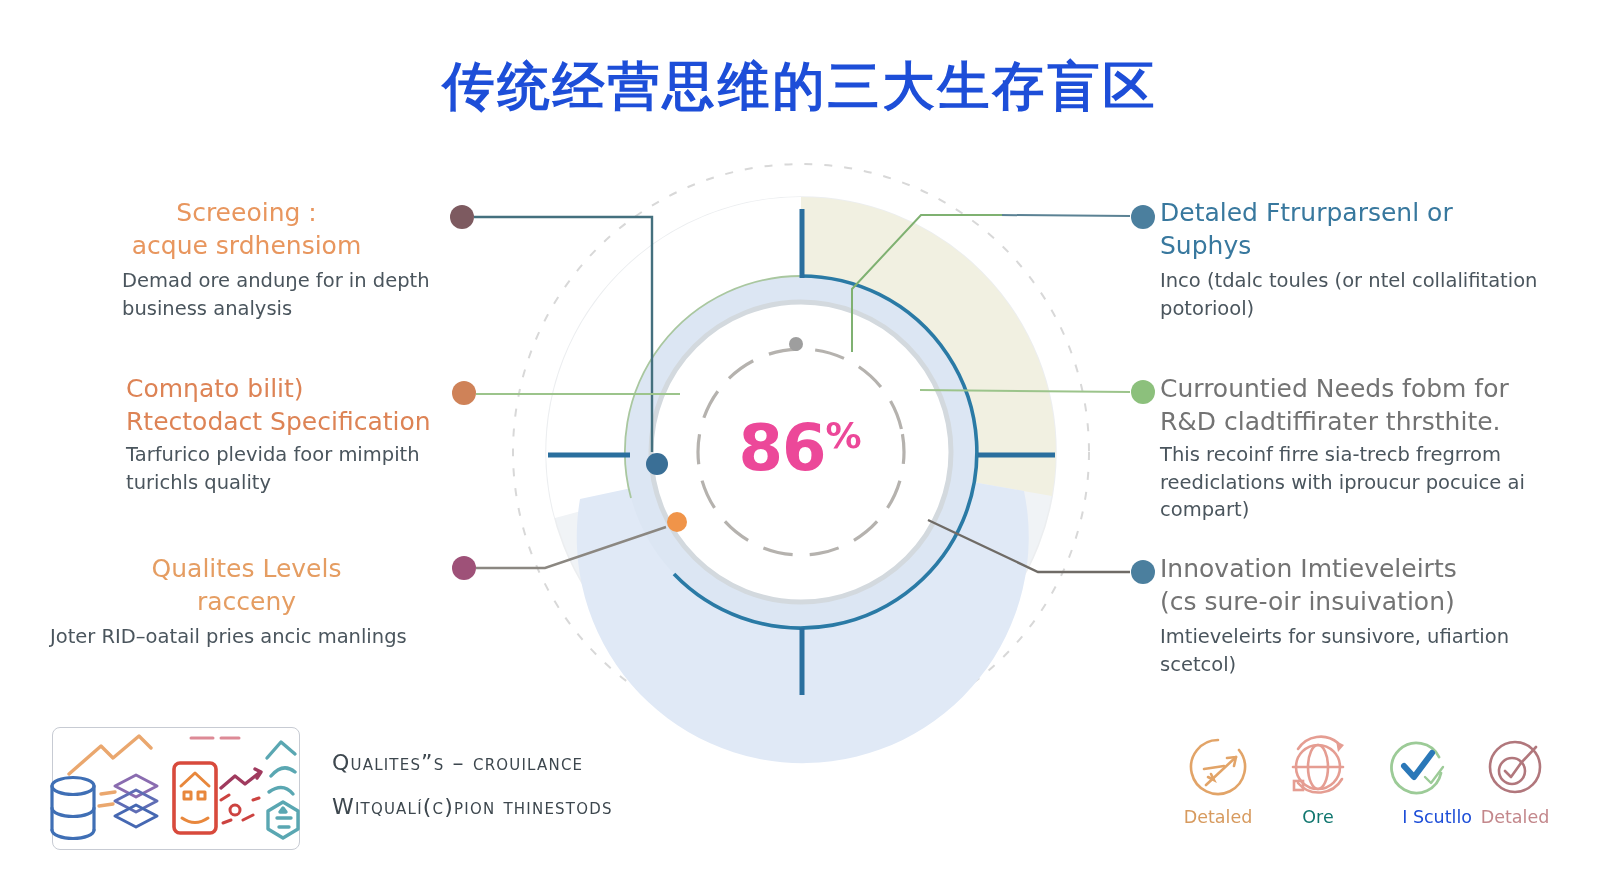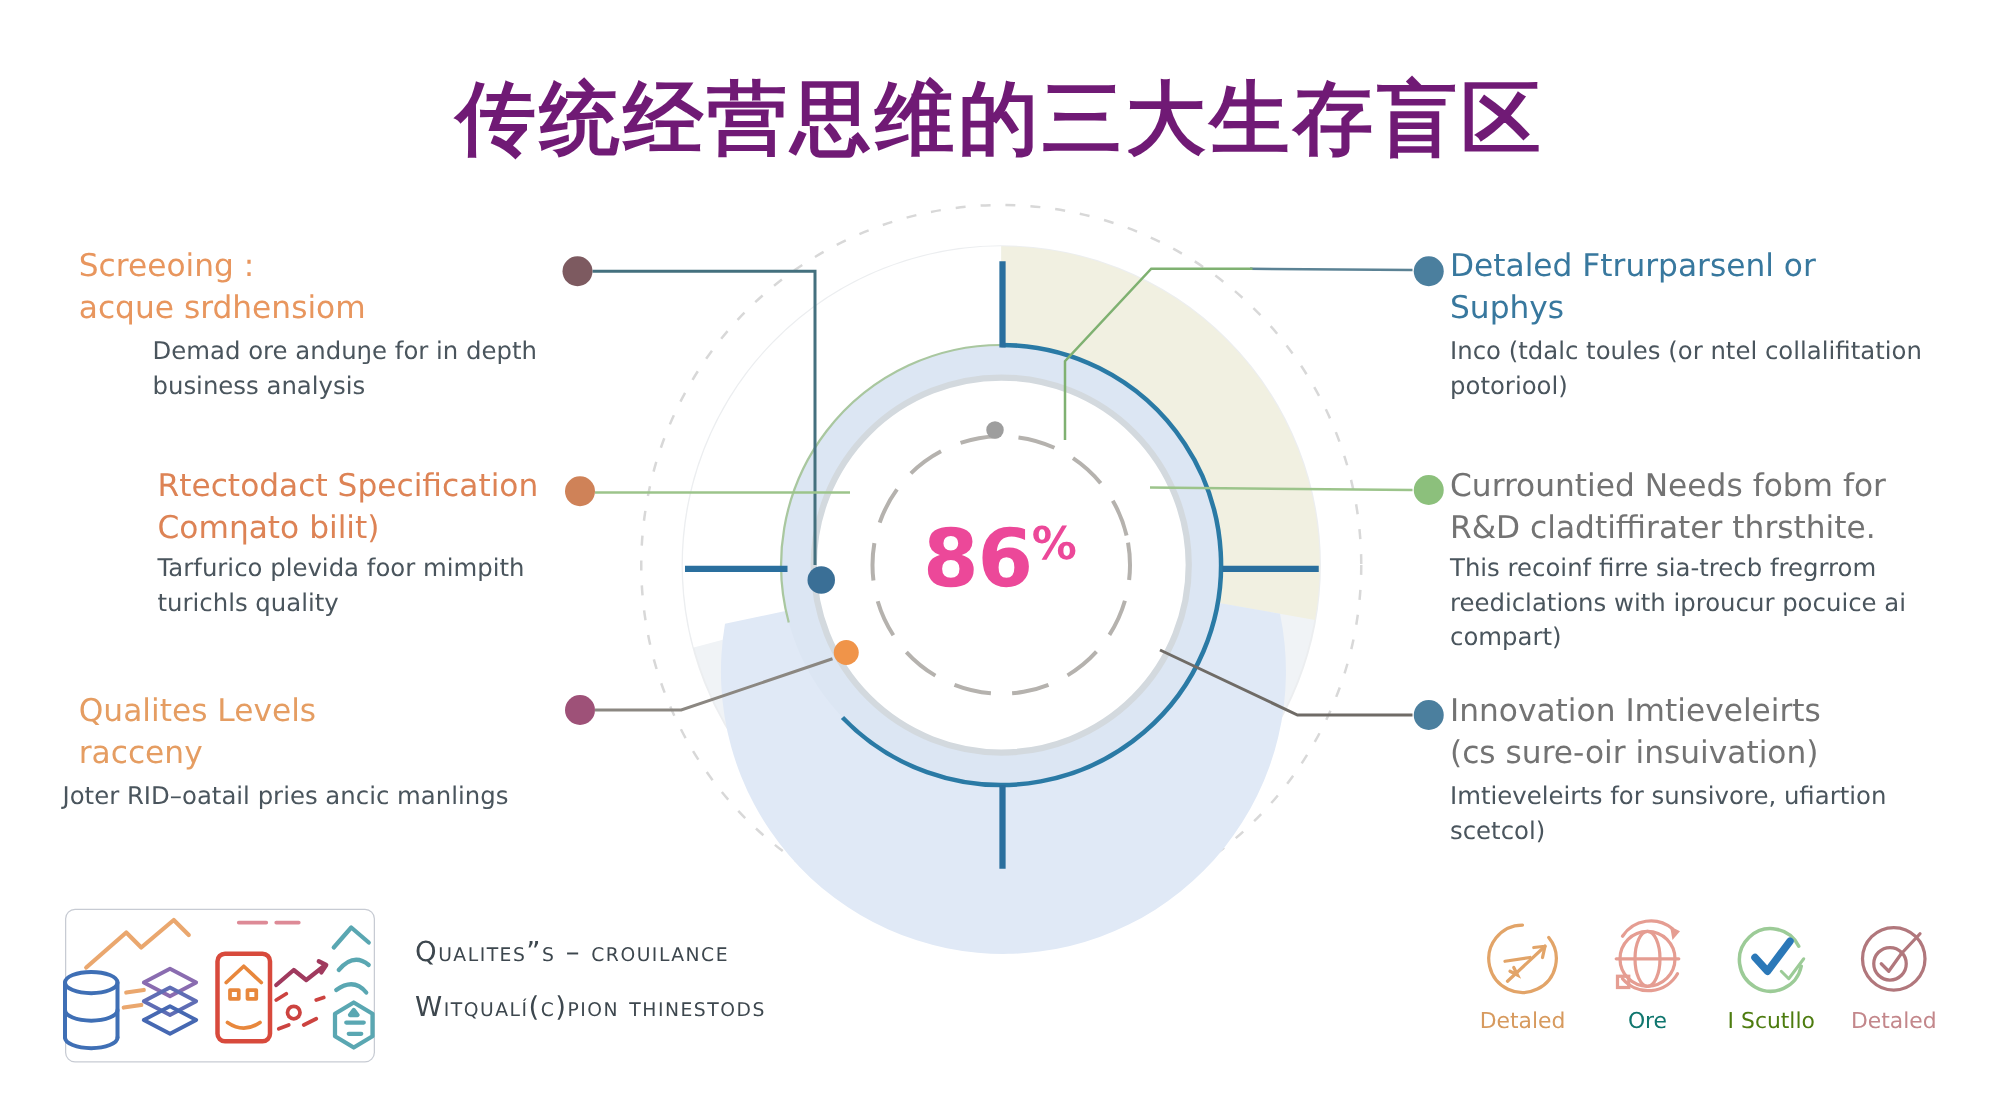--- a/index.html
+++ b/index.html
@@ -11,7 +11,7 @@
   
   .title{
     left:0;right:0;top:52px;text-align:center;
-    font-size:64px;font-weight:600;letter-spacing:3px;color:#701a75;
+    font-size:52px;font-weight:600;letter-spacing:3px;color:#1d4ed8;
   }
   
   .heading{font-size:25px;font-weight:500;line-height:1.32;}

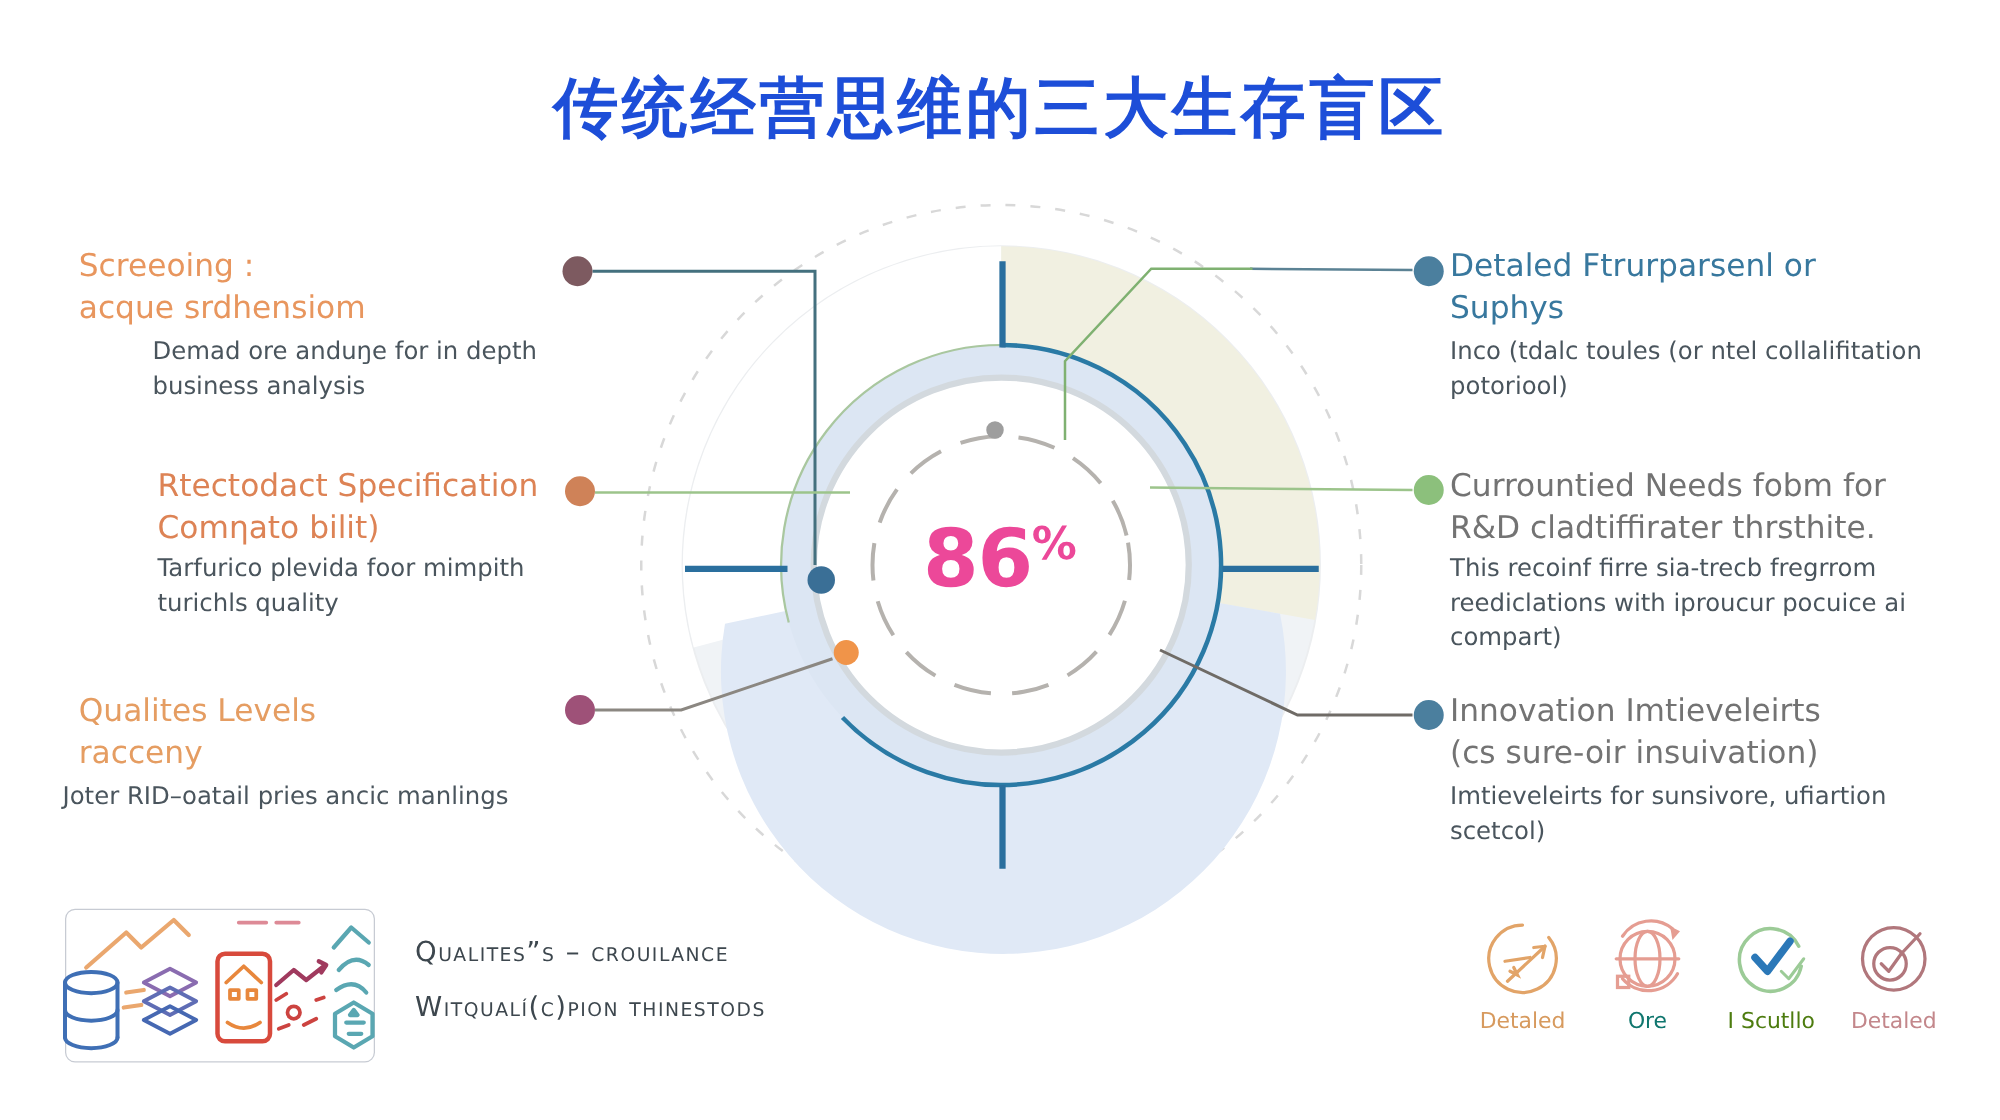--- a/index.html
+++ b/index.html
@@ -16,7 +16,7 @@
   
   .heading{font-size:25px;font-weight:500;line-height:1.32;}
   .body-text{font-size:19.5px;line-height:1.42;color:#4a555d;}
-  .ta-r{text-align:left;}
+  .ta-r{text-align:center;}
   .c-orange1{color:#e8965e;}
   .c-orange2{color:#dd8355;}
   .c-orange3{color:#e59d62;}

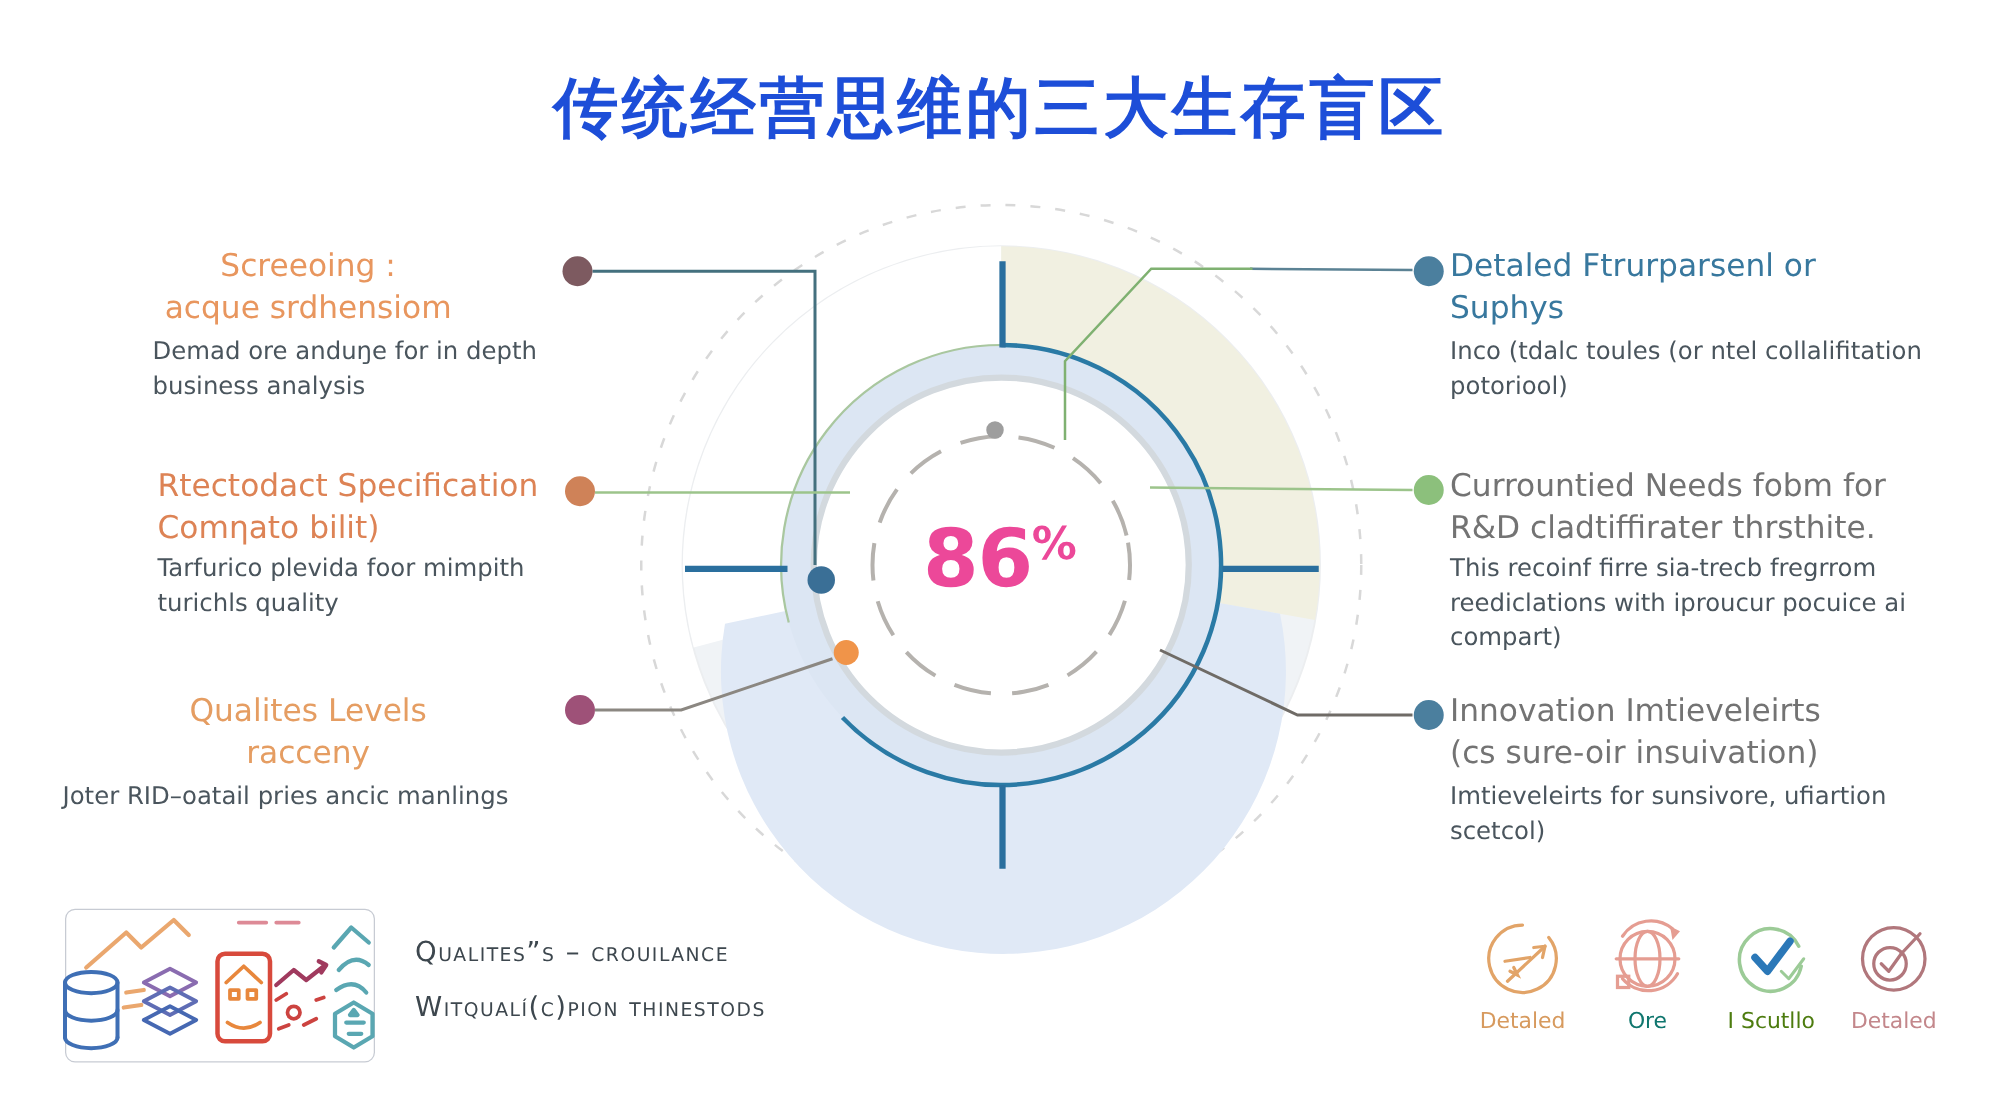--- a/index.html
+++ b/index.html
@@ -101,8 +101,8 @@
 <div class="abs body-text" style="left:122px;top:267px;width:312px;">Demad ore anduŋe for in depth business analysis</div>
 
 <div class="abs heading c-orange2" style="left:126px;top:372px;width:322px;">
+  <div>Comηato bilit)</div>
   <div>Rtectodact Specification</div>
-  <div>Comηato bilit)</div>
 </div>
 <div class="abs body-text" style="left:126px;top:441px;width:318px;">Tarfurico plevida foor mimpith turichls quality</div>
 

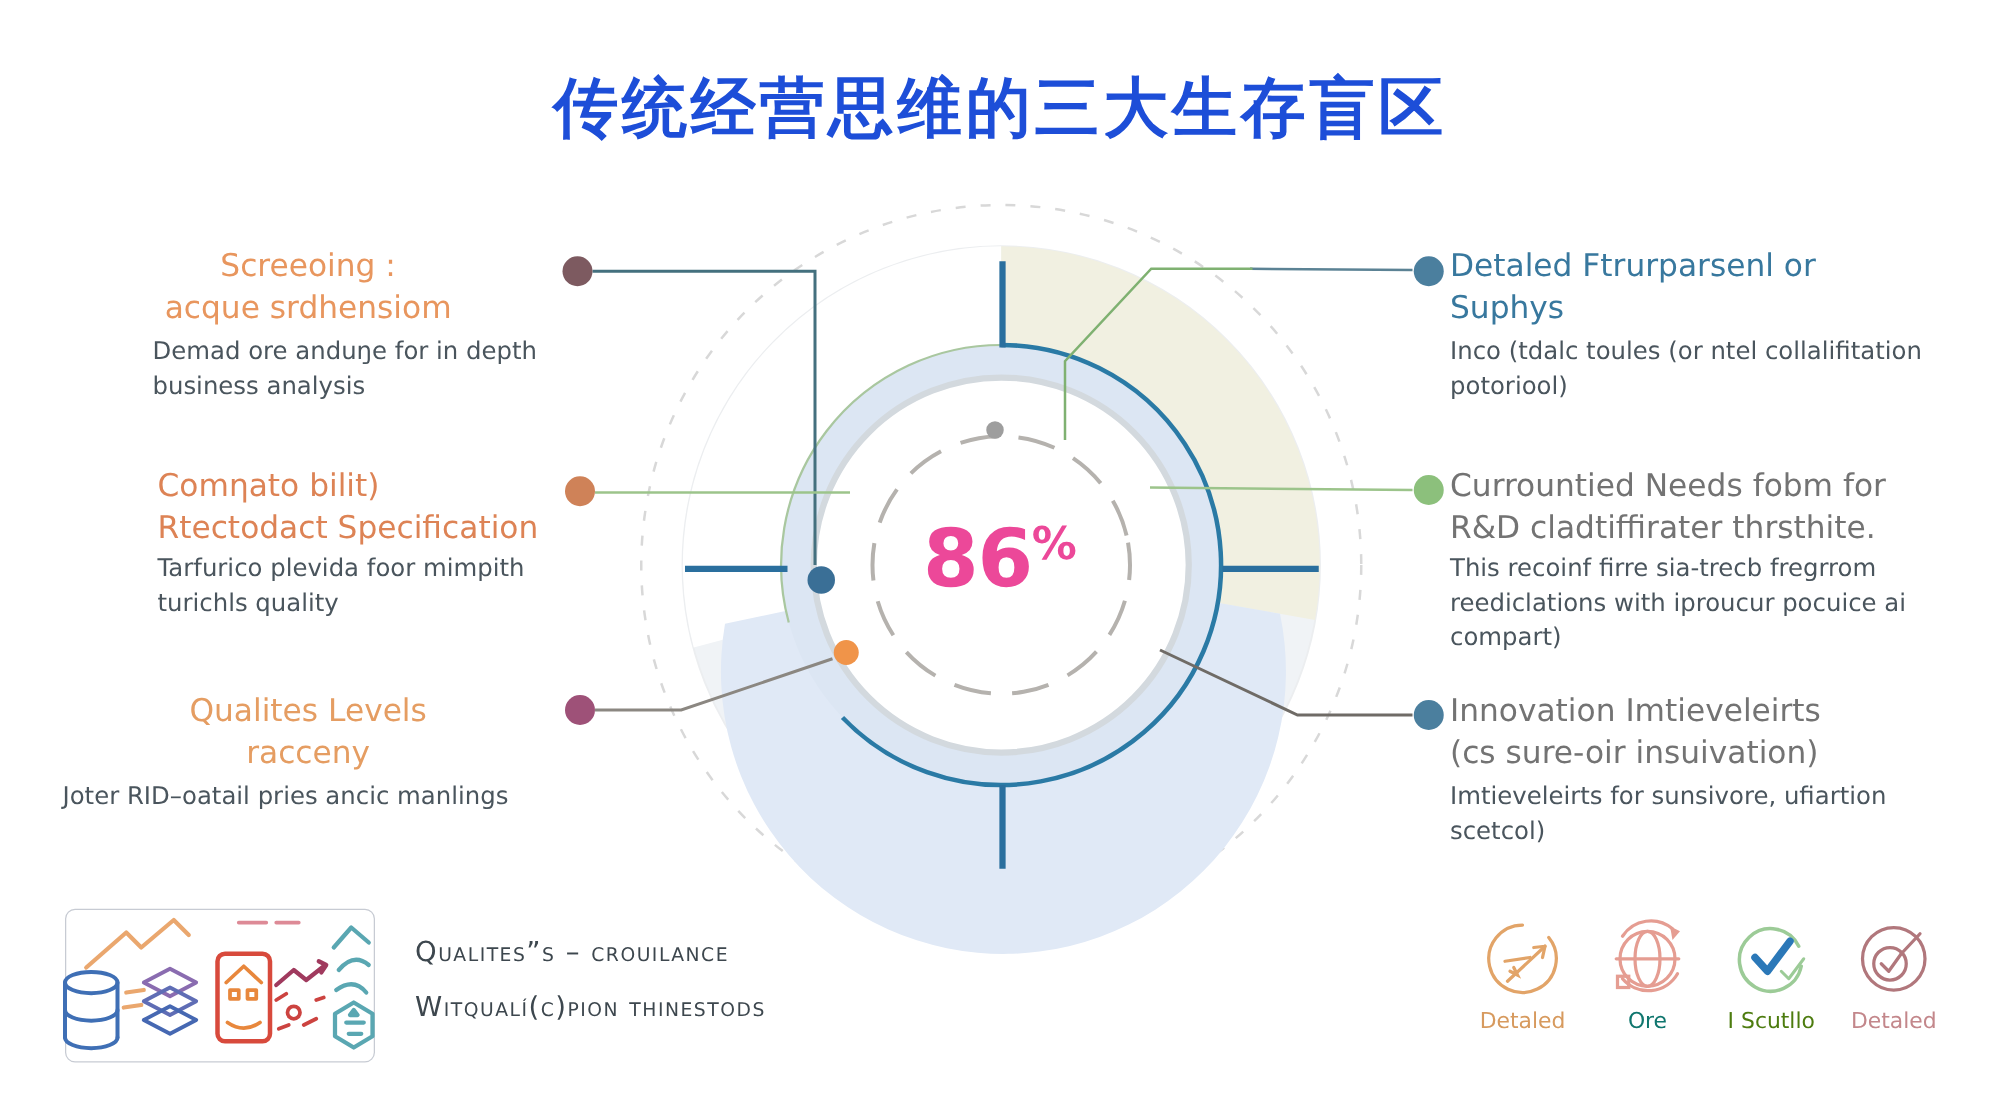--- a/index.html
+++ b/index.html
@@ -226,7 +226,7 @@
       <path d="M42 44 l6 6 l12 -16" stroke="#9ccb97" stroke-width="2.4"></path>
     </g>
   </svg>
-  <div class="legend-label" style="color:#4d7c0f;">I Scutllo</div>
+  <div class="legend-label" style="color:#1d4ed8;text-align:right;">I Scutllo</div>
 </div>
 
 <div class="abs legend-item" style="left:1460px;top:733px;">

